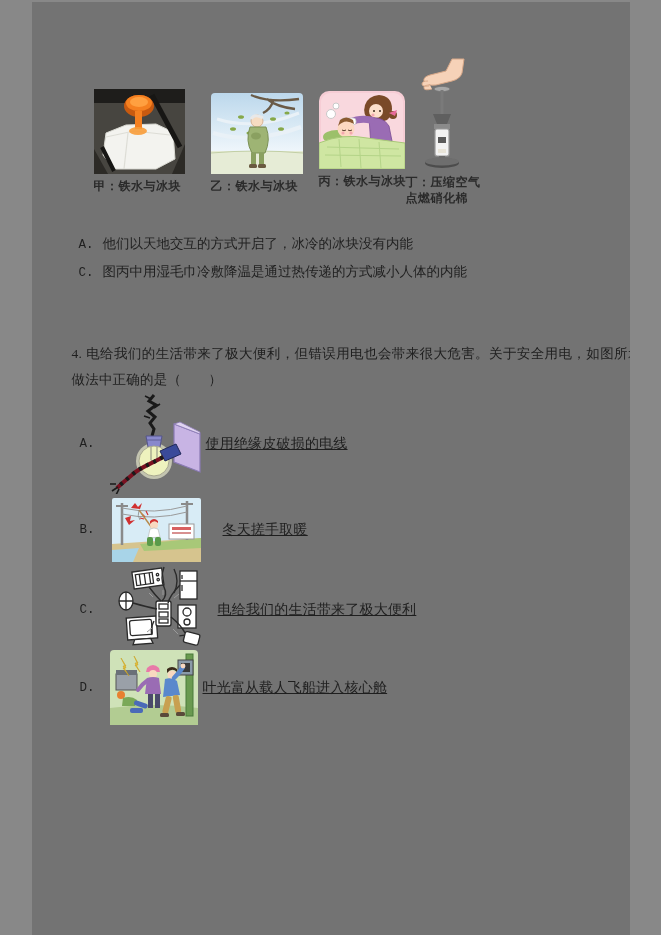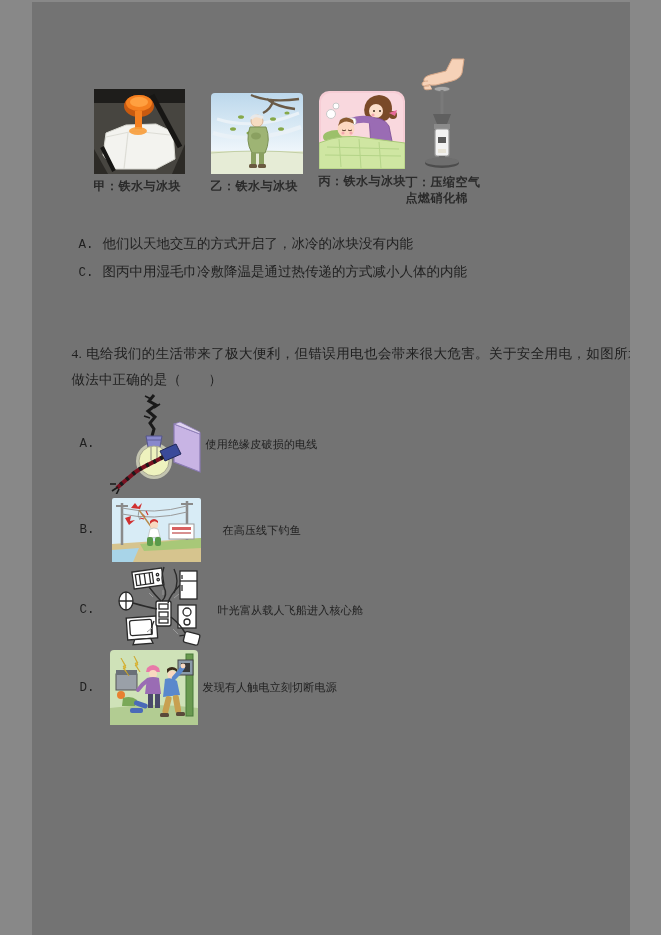--- a/index.html
+++ b/index.html
@@ -28,7 +28,7 @@
   
   .q4opt{position:absolute;display:flex;align-items:center;}
   .q4opt .optletter{flex:0 0 auto;}
-  .q4cap{font-size:11px;letter-spacing:0.2px;white-space:nowrap;}
+  .q4cap{font-size:14px;letter-spacing:0.2px;white-space:nowrap;text-decoration:underline;}
   svg{display:block;}
 </style>
 </head>

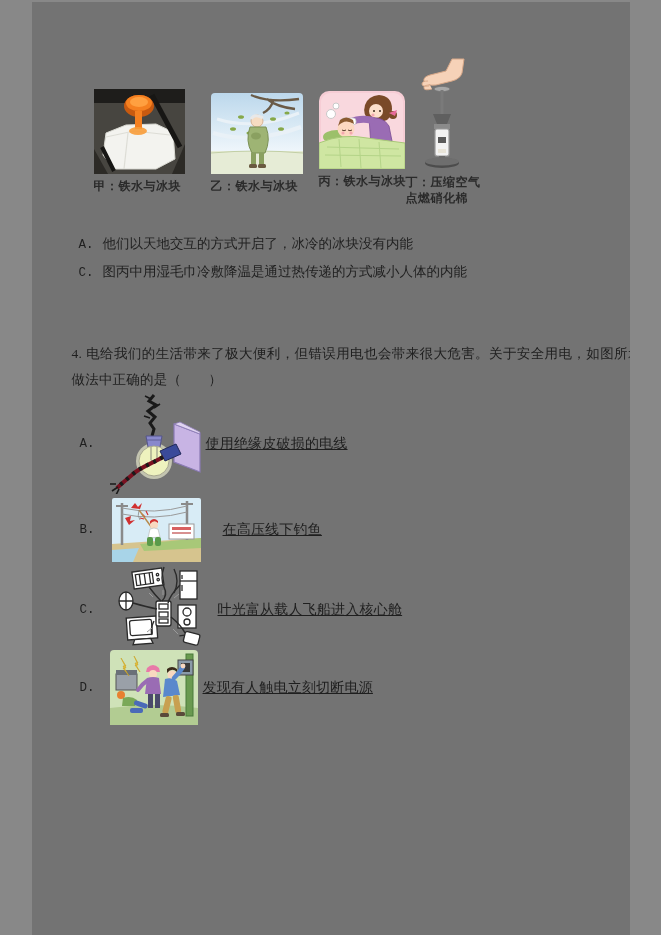--- a/index.html
+++ b/index.html
@@ -201,7 +201,7 @@
       <rect x="60" y="29" width="19" height="3" fill="#d86060"></rect>
       <rect x="60" y="34" width="19" height="2" fill="#d89090"></rect>
     </svg>
-    <span class="q4cap" style="margin-left:22px;">在高压线下钓鱼</span>
+    <span class="q4cap" style="margin-left:22px;">冬天搓手取暖</span>
   </div>
 
   <div class="q4opt" style="left:48px;top:563px;">

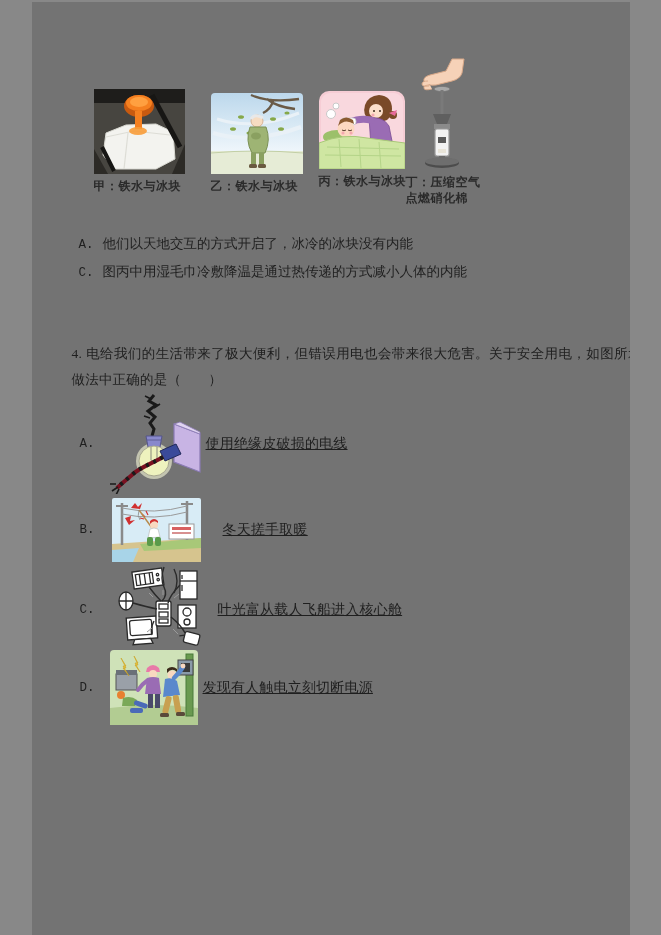--- a/index.html
+++ b/index.html
@@ -253,7 +253,7 @@
         <path d="M37,32 l-4,-4 M58,33 l5,-4 M36,63 l-5,4 M57,64 l5,5 M47,30 l0,-5"></path>
       </g>
     </svg>
-    <span class="q4cap" style="margin-left:6px;">叶光富从载人飞船进入核心舱</span>
+    <span class="q4cap" style="margin-left:6px;">电给我们的生活带来了极大便利</span>
   </div>
 
   <div class="q4opt" style="left:48px;top:648px;">

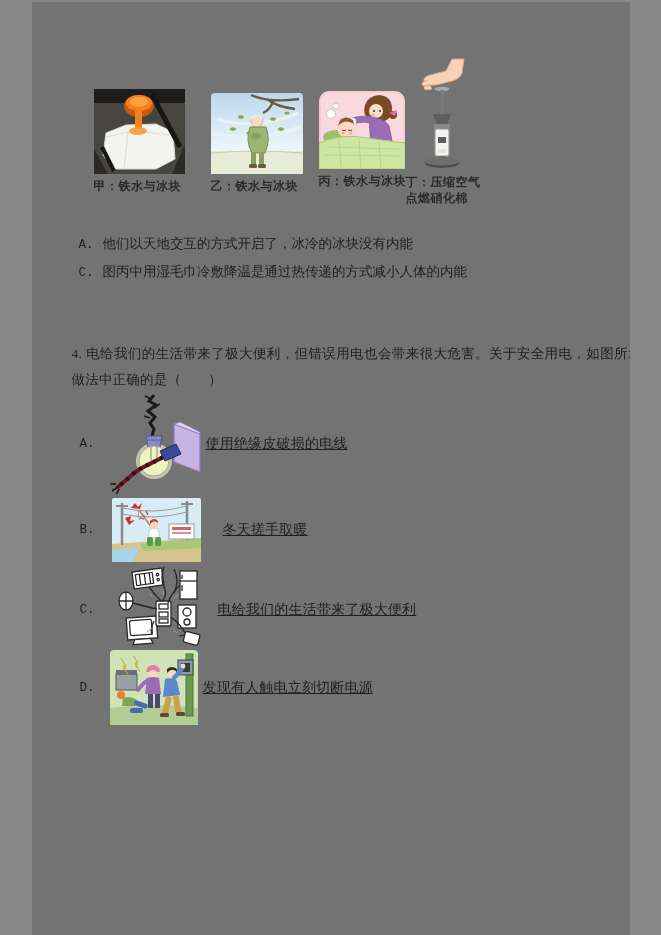--- a/index.html
+++ b/index.html
@@ -288,7 +288,7 @@
       <rect x="50" y="63" width="9" height="4" rx="1.5" fill="#5a4a3a"></rect>
       <rect x="66" y="62" width="9" height="4" rx="1.5" fill="#5a4a3a"></rect>
     </svg>
-    <span class="q4cap" style="margin-left:5px;">发现有人触电立刻切断电源</span>
+    <span class="q4cap" style="margin-left:5px;">叶光富从载人飞船进入核心舱</span>
   </div>
 
 

